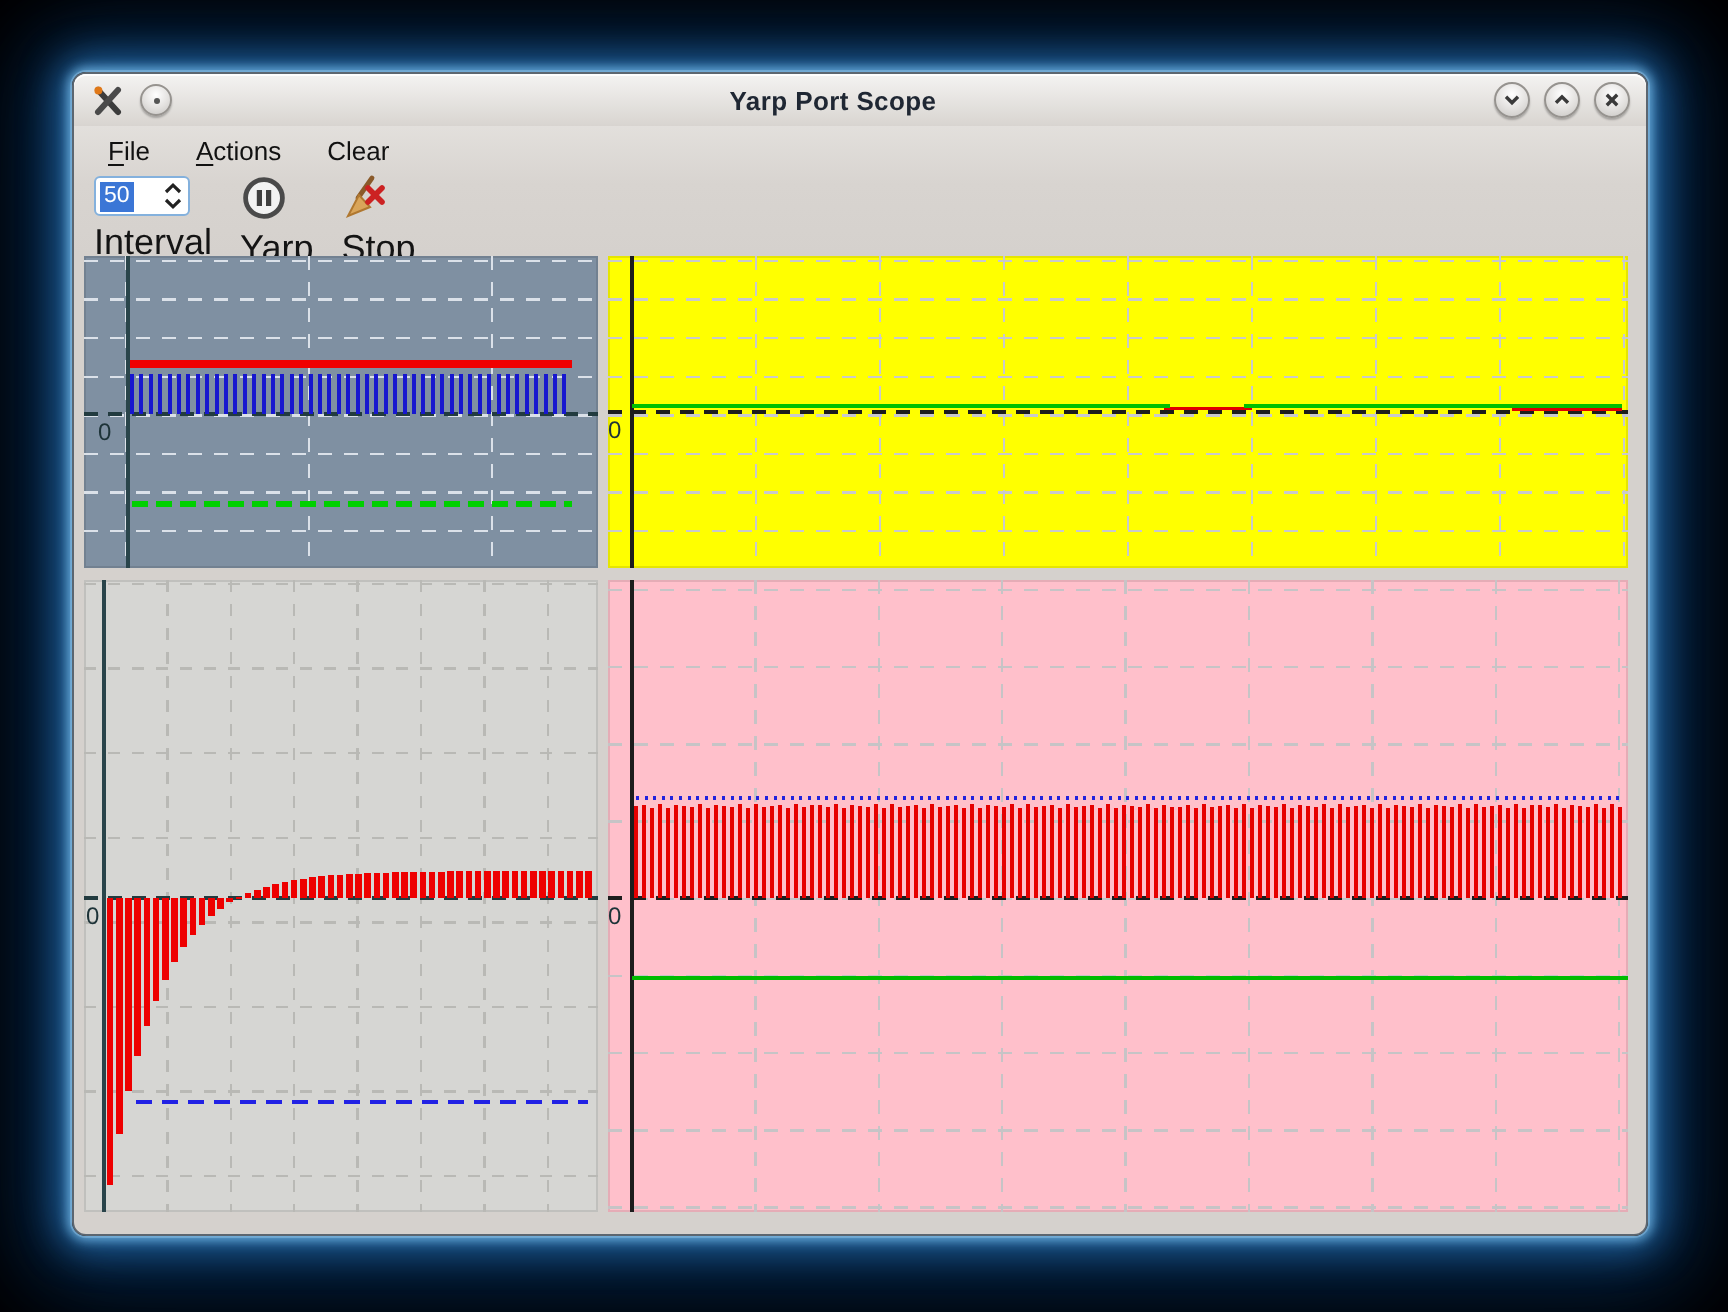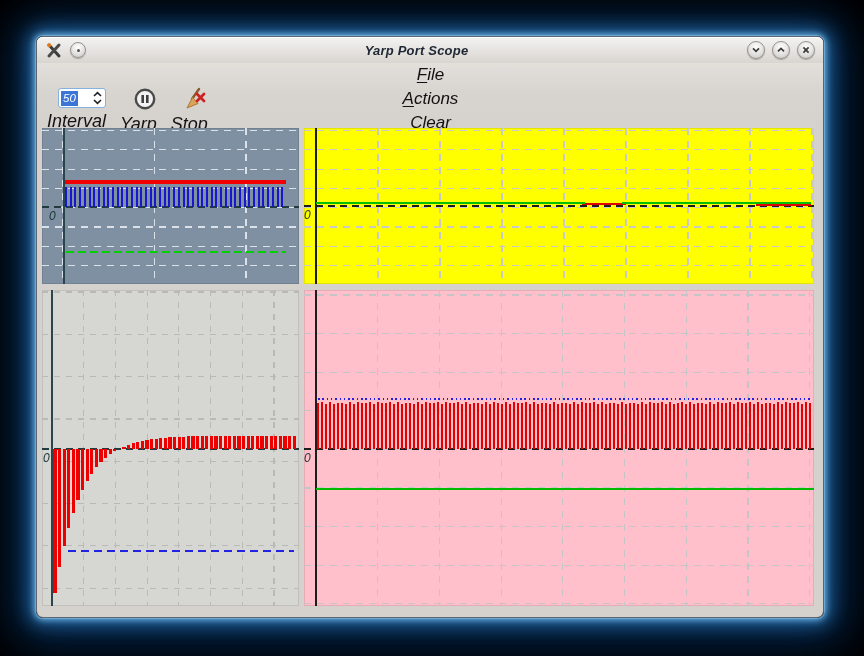--- a/index.html
+++ b/index.html
@@ -18,7 +18,6 @@
       0 0 18px 7px rgba(45,125,195,.7),
       0 0 38px 18px rgba(12,70,130,.5),
       0 10px 60px 26px rgba(5,40,85,.4);
-    font-style: italic;
   }
   .titlebar{
     height:26px;display:flex;align-items:center;padding:0 8px;

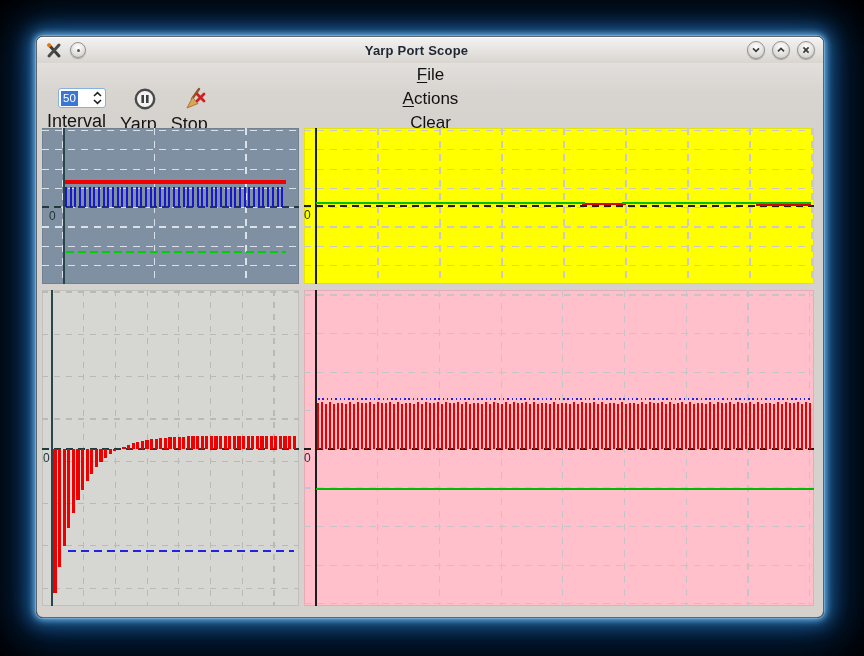--- a/index.html
+++ b/index.html
@@ -38,7 +38,7 @@
   .dot-btn{width:16px;height:16px;}
   .dot-btn::after{content:"";width:3px;height:3px;border-radius:50%;background:#555;display:block;}
   
-  .menubar{display:flex;align-items:center;height:24px;padding-left:10px;font-size:17px;color:#111;flex-direction:column;}
+  .menubar{display:flex;align-items:center;height:24px;padding-left:10px;font-size:13px;color:#111;}
   .menu-item{padding:2px 7px;margin-right:9px;cursor:default;}
   .menu-item u{text-underline-offset:2px;}
   

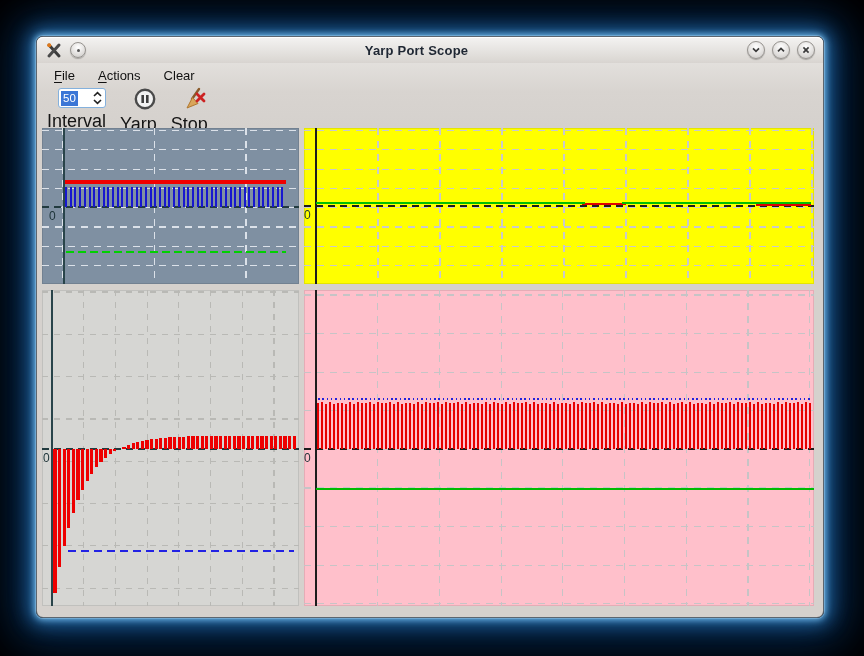--- a/index.html
+++ b/index.html
@@ -43,7 +43,7 @@
   .menu-item u{text-underline-offset:2px;}
   
   .toolbar{display:flex;align-items:flex-start;height:41px;padding-left:10px;}
-  .tool{display:flex;flex-direction:column;align-items:flex-end;margin-right:14px;}
+  .tool{display:flex;flex-direction:column;align-items:flex-start;margin-right:14px;}
   .tool-label{font-size:18px;color:#141414;margin-top:3px;}
   .spinbox{
     display:flex;align-items:center;width:48px;height:20px;box-sizing:border-box;

